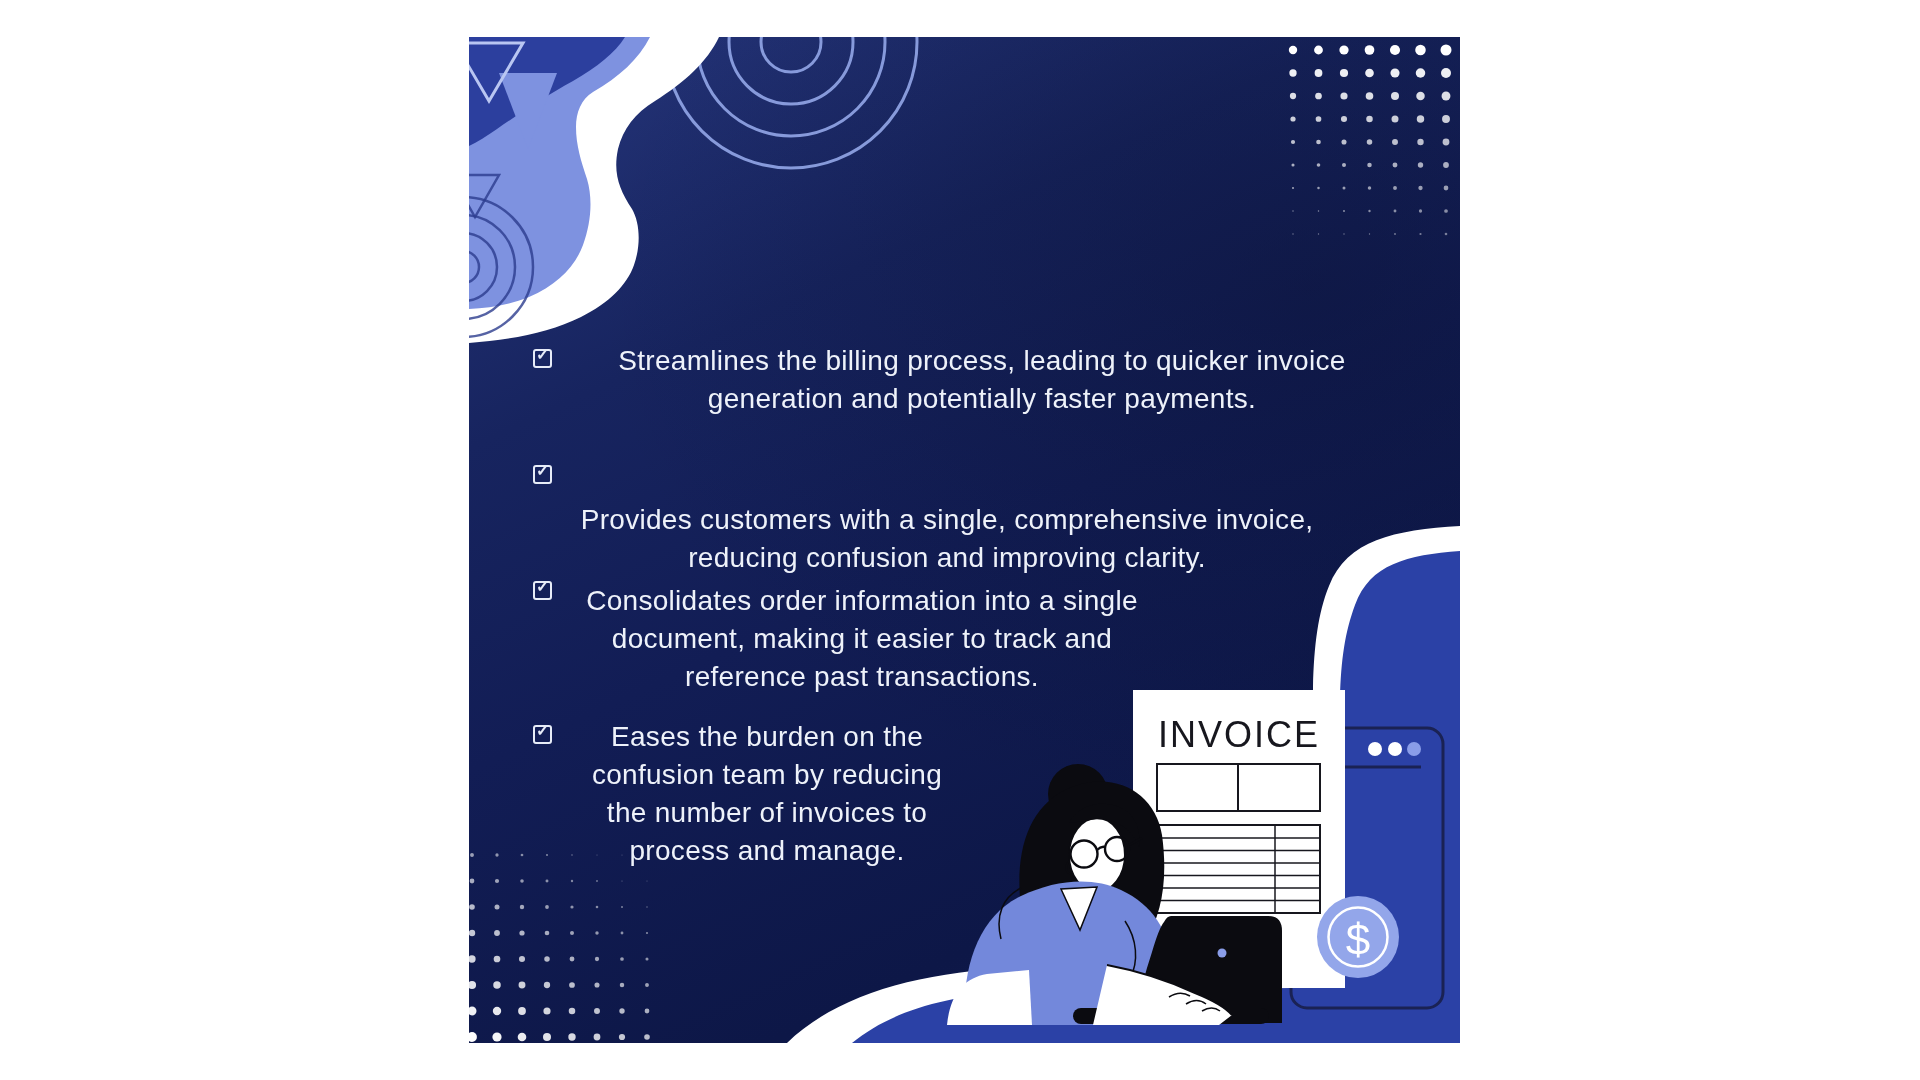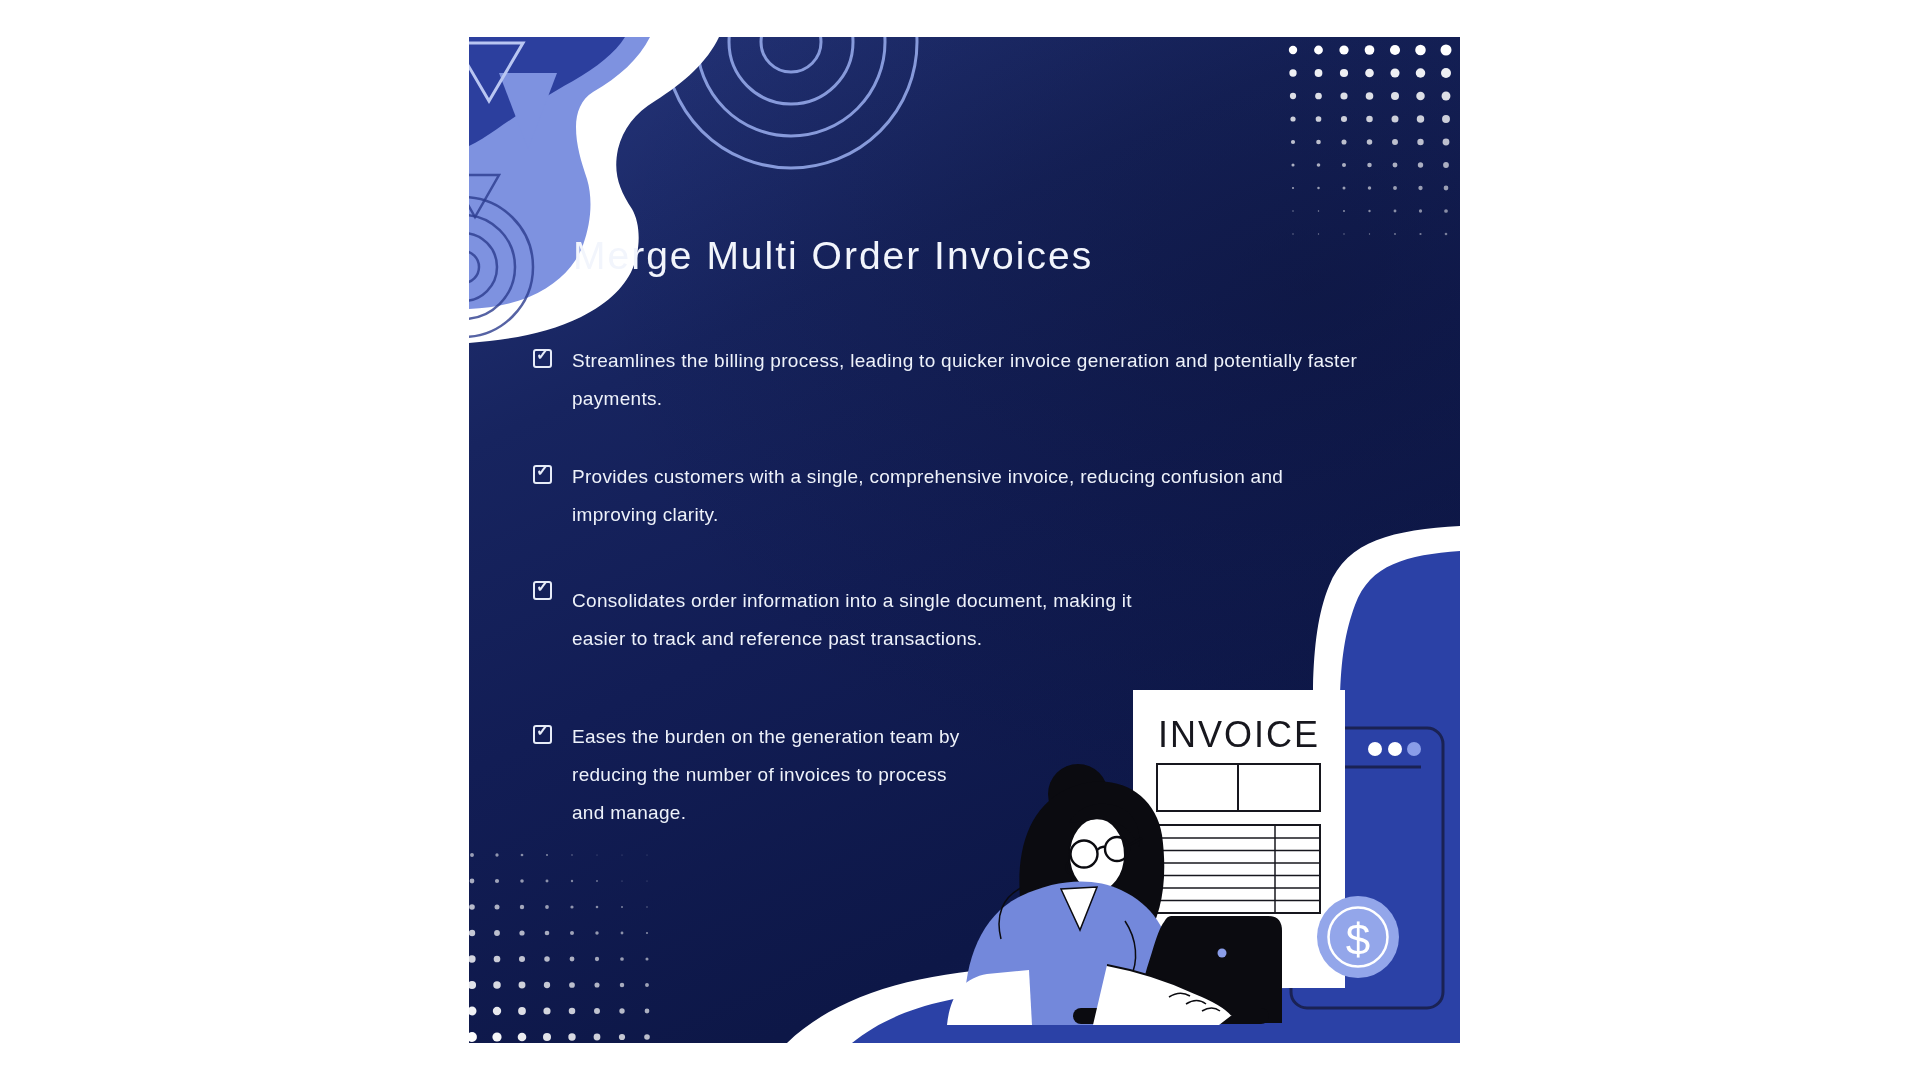--- a/index.html
+++ b/index.html
@@ -296,7 +296,6 @@
     </g>
   </svg>
 
-  <div class="subtitle">Merge Multi Order Invoices</div>
 
   <div class="bullet b1">
     <span class="cb">

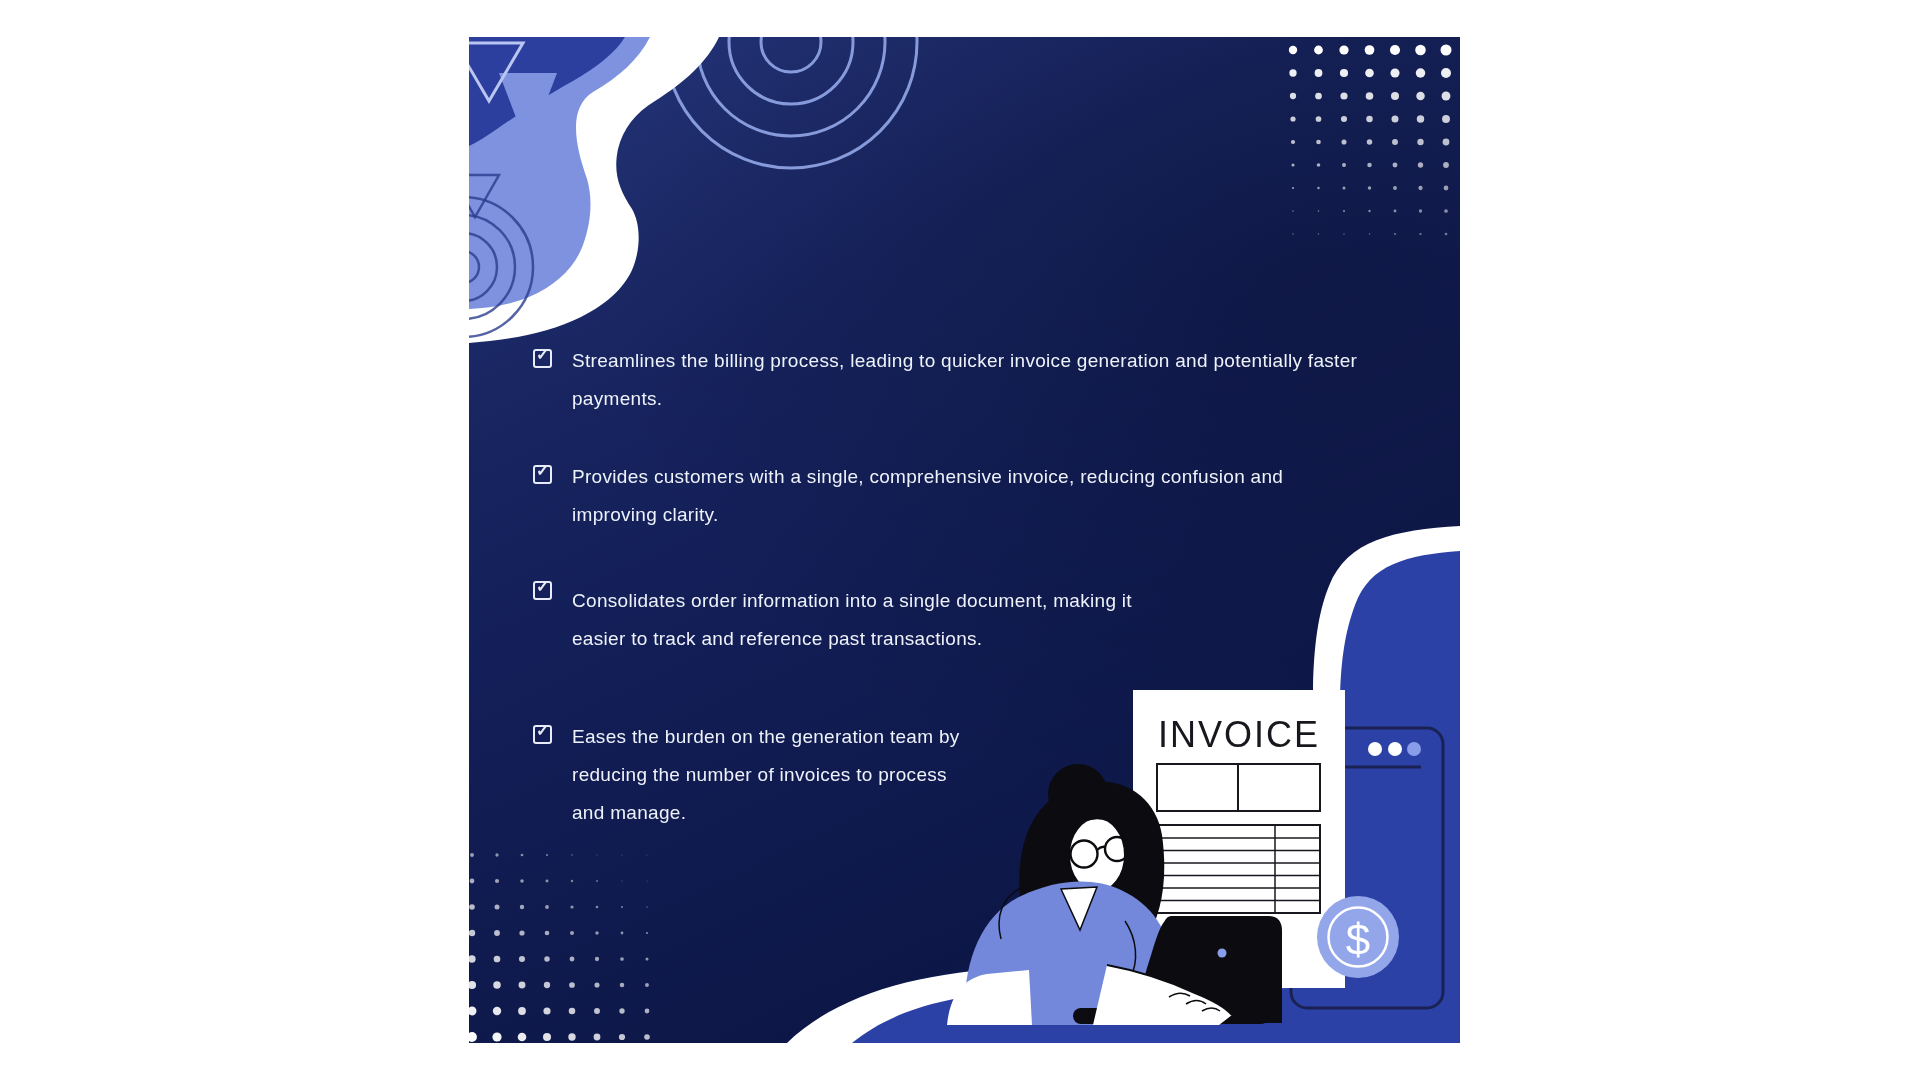--- a/index.html
+++ b/index.html
@@ -35,7 +35,7 @@
   }
   .bullet p{
     margin:0;position:absolute;left:39px;top:0;
-    color:#eef2fa;font-size:19px;font-weight:400;line-height:38px;letter-spacing:0.3px;
+    color:#eef2fa;font-size:28px;font-weight:400;line-height:38px;letter-spacing:0.3px;text-align:center;
   }
   .b1{top:305px;} .b1 p{width:820px;}
   .b2{top:421px;} .b2 p{width:750px;}

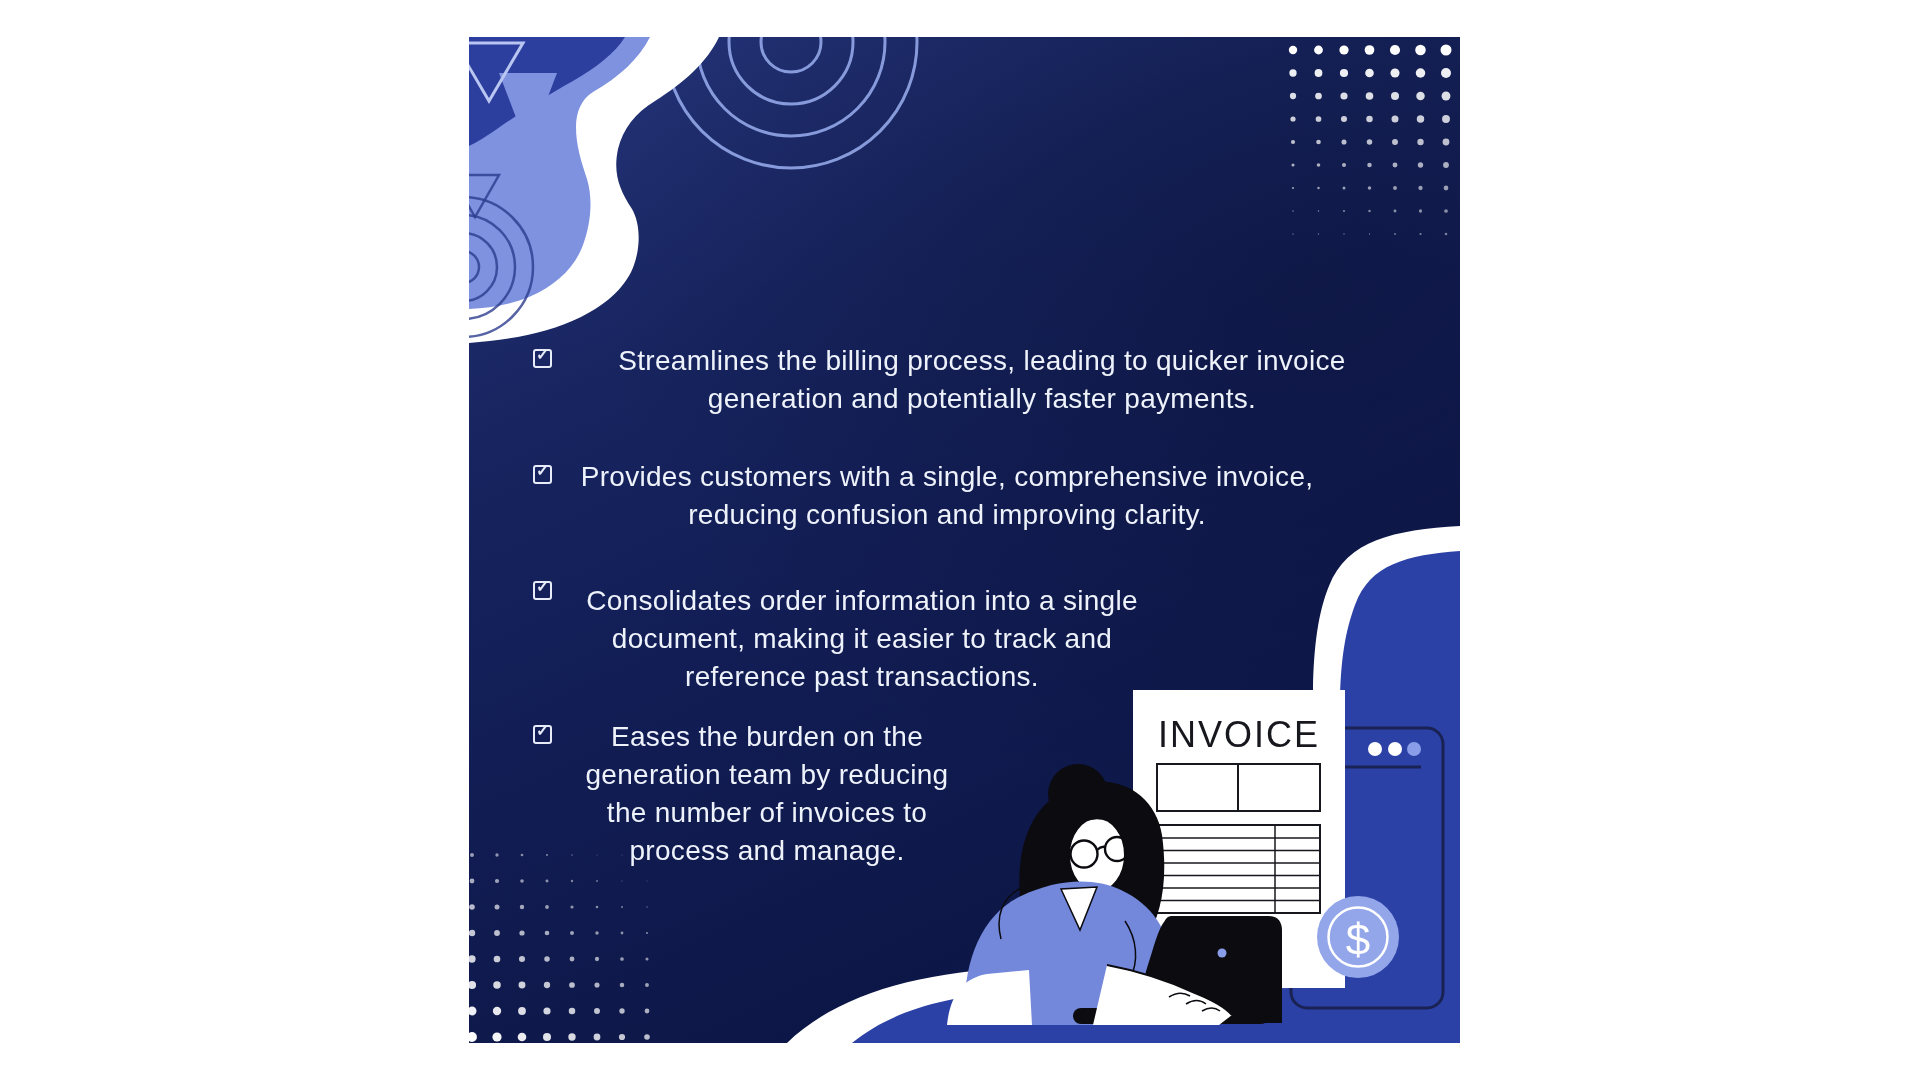--- a/index.html
+++ b/index.html
@@ -38,7 +38,7 @@
     color:#eef2fa;font-size:28px;font-weight:400;line-height:38px;letter-spacing:0.3px;text-align:center;
   }
   .b1{top:305px;} .b1 p{width:820px;}
-  .b2{top:421px;} .b2 p{width:750px;}
+  .b2{top:421px;} .b2 p{width:750px;margin-top:43px;}
   .b3{top:537px;} .b3 p{width:580px;margin-top:8px;}
   .b4{top:681px;} .b4 p{width:390px;}
 </style>

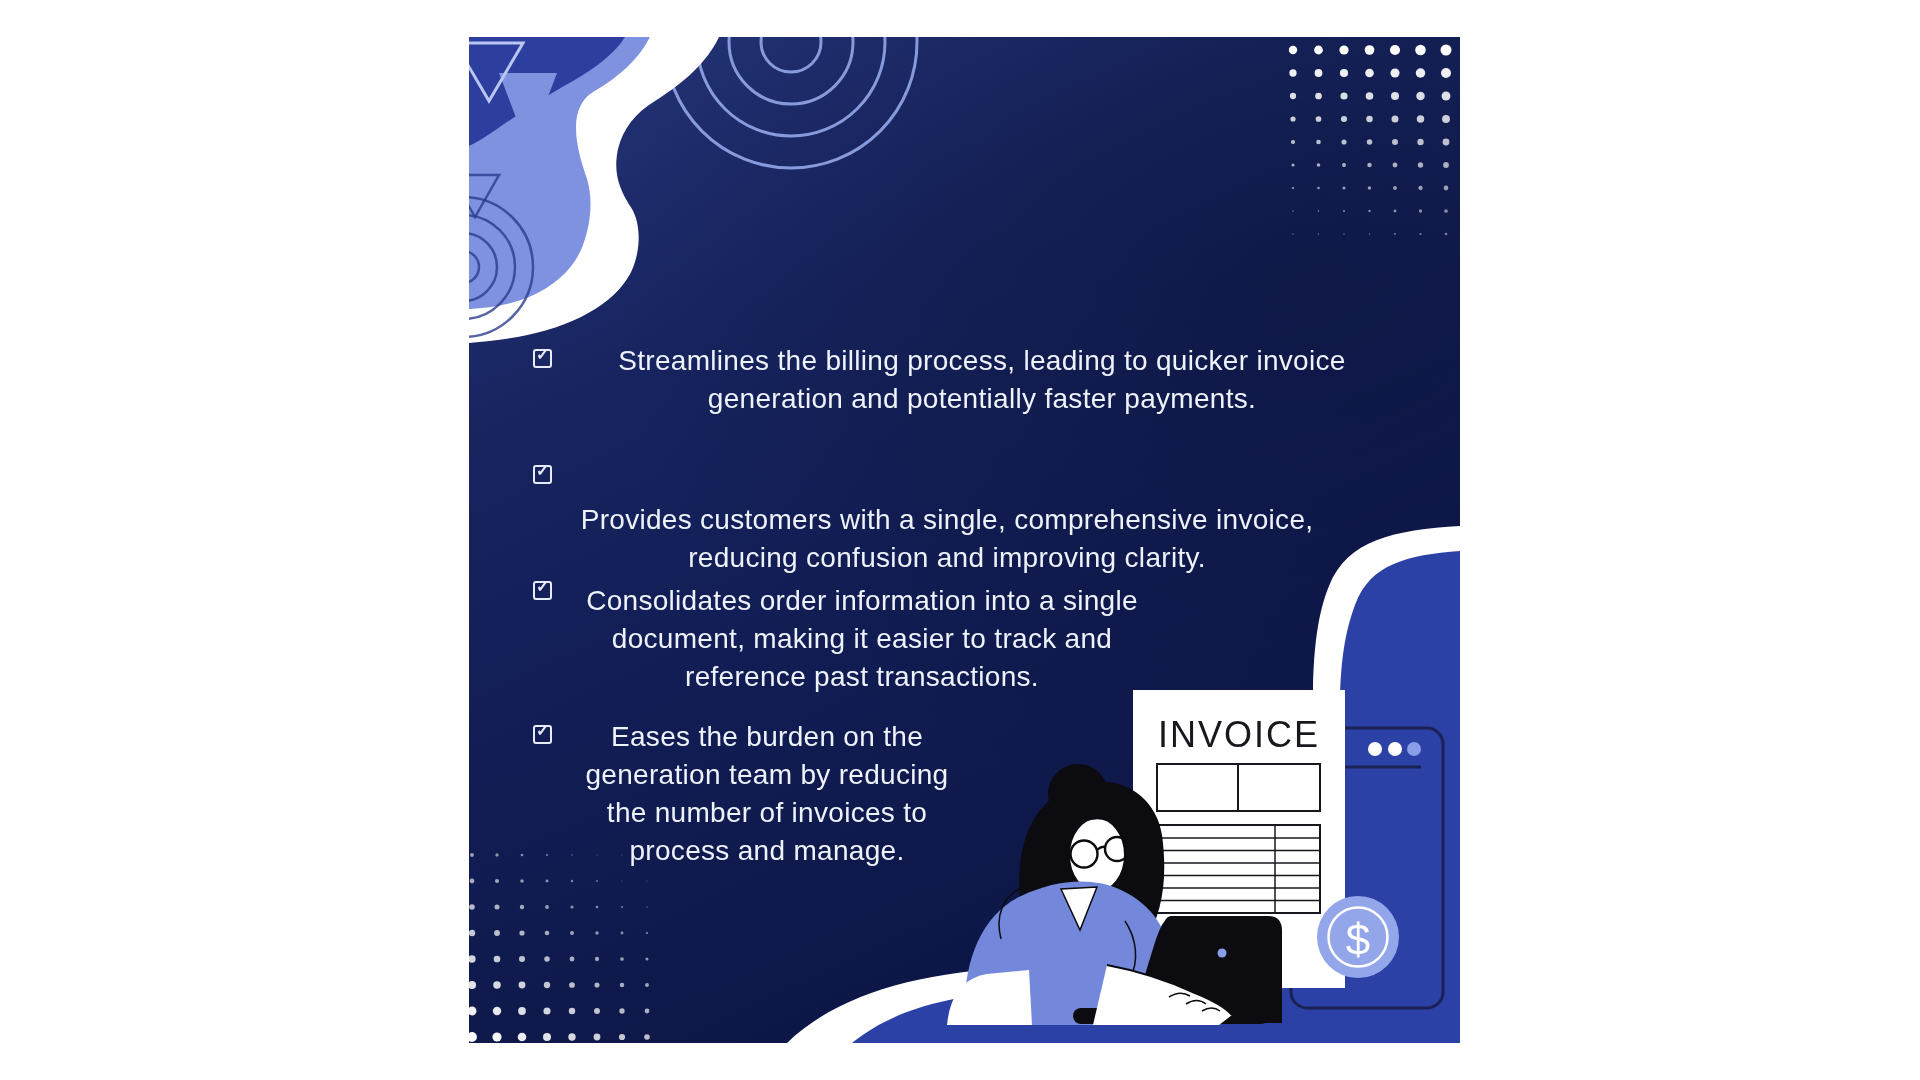--- a/index.html
+++ b/index.html
@@ -319,7 +319,7 @@
     <span class="cb">
         <span class="tick">✓</span>
       </span>
-    <p>Eases the burden on the generation team by reducing the number of invoices to process and manage.</p>
+    <p>Eases the burden on the confusion team by reducing the number of invoices to process and manage.</p>
   </div>
 
 </div>

